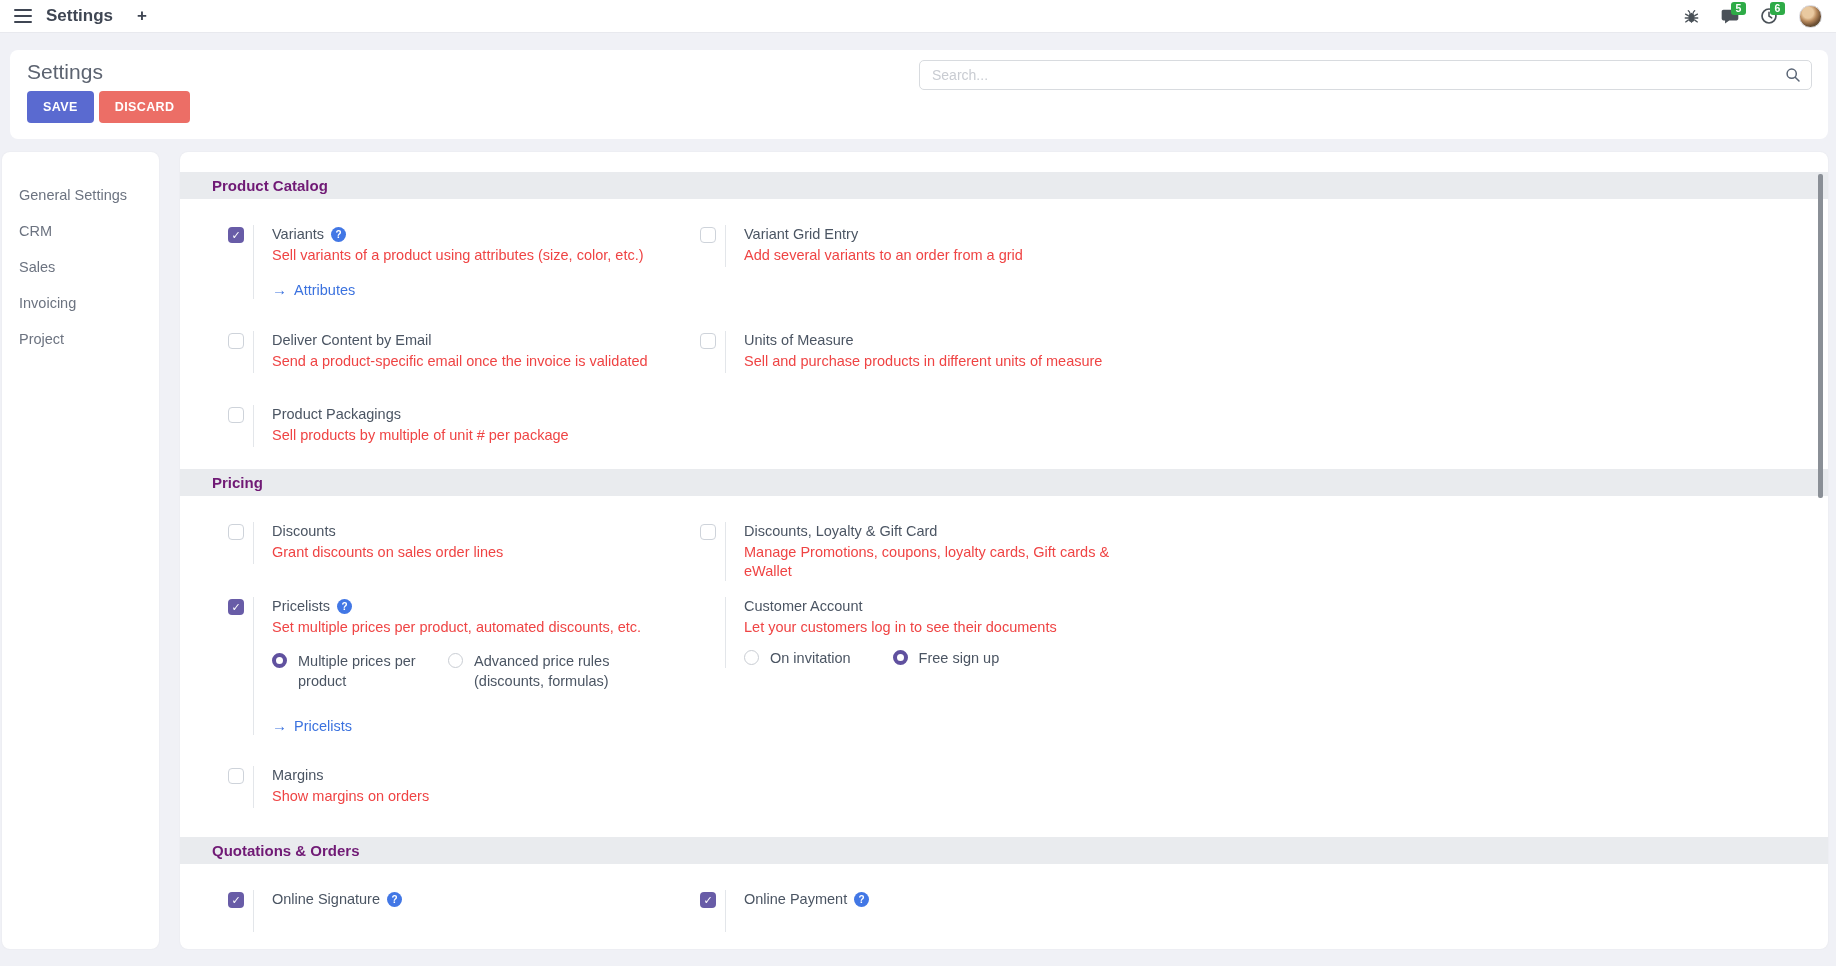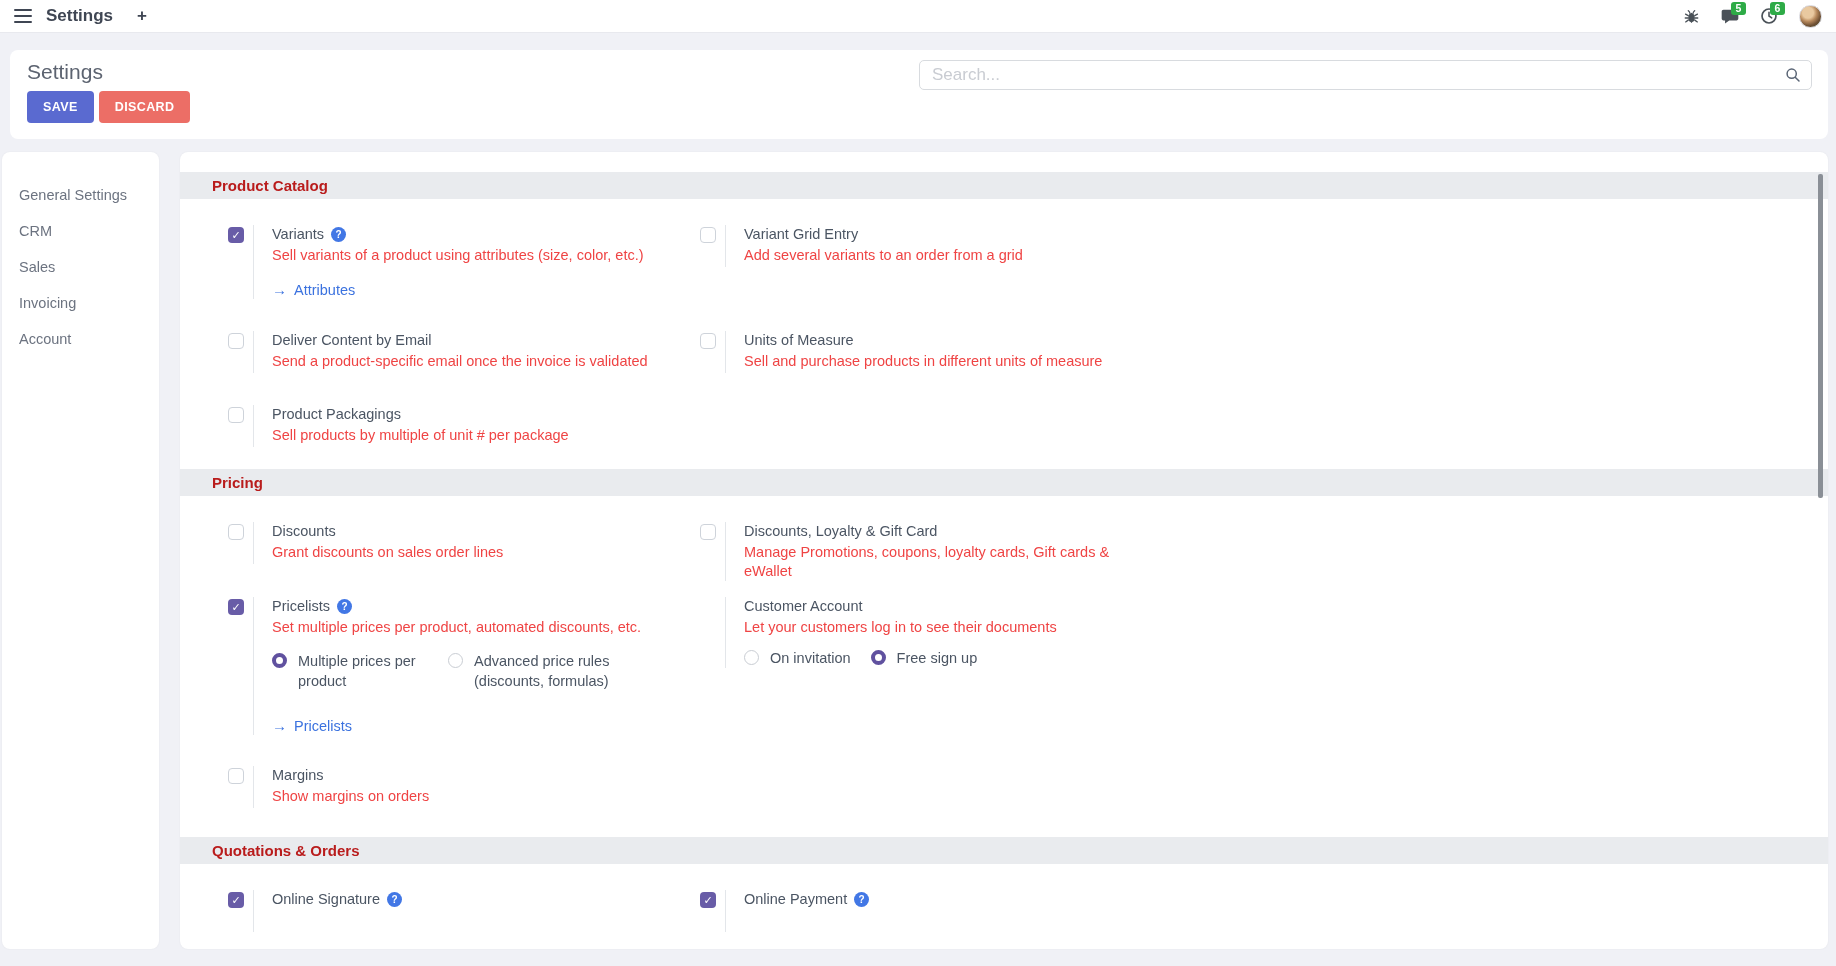--- a/index.html
+++ b/index.html
@@ -31,7 +31,7 @@
   .btn-discard { background:#ec6e66; }
   .search-wrap { position:absolute; top:10px; right:16px; width:893px; height:30px; }
   .search-input { width:100%; height:100%; border:1px solid #d8dbdf; border-radius:5px; background:#fff;
-                  font-size:17px; color:#4b5563; padding:0 36px 0 12px; font-family:inherit; outline:none; }
+                  font-size:14px; color:#4b5563; padding:0 36px 0 12px; font-family:inherit; outline:none; }
   .search-input::placeholder { color:#c9ccd2; }
   .search-ico { position:absolute; right:11px; top:7px; }
 

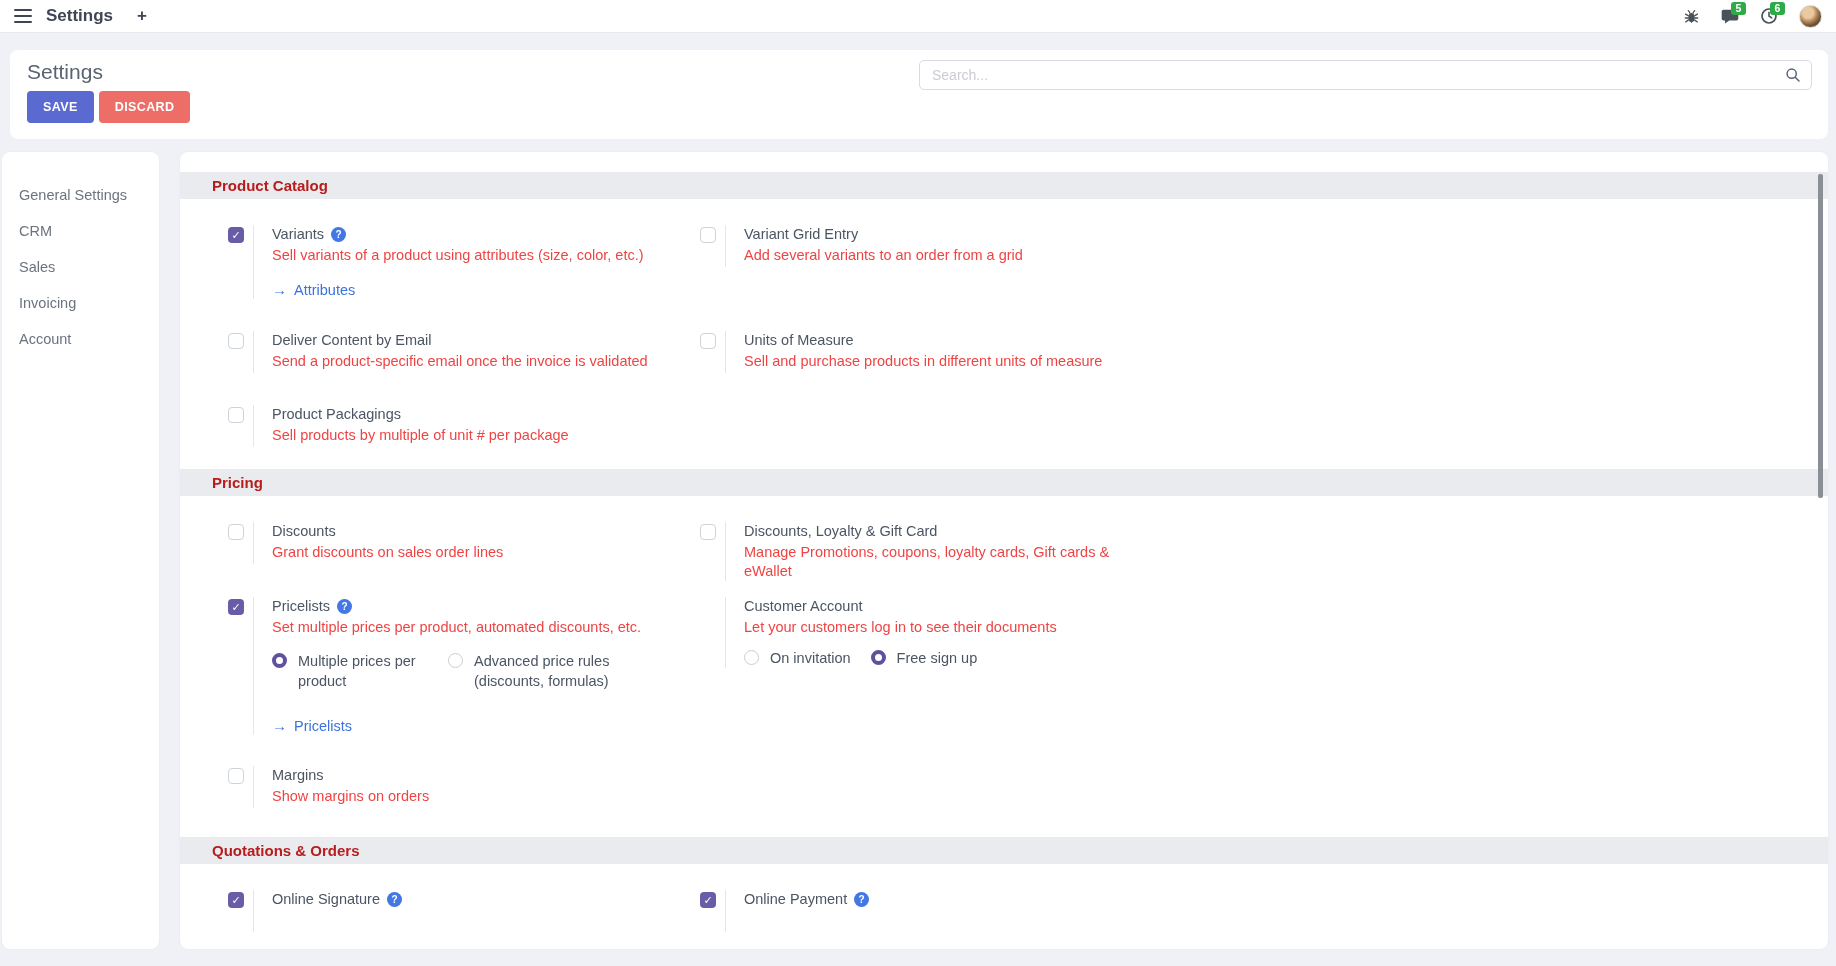--- a/index.html
+++ b/index.html
@@ -45,7 +45,7 @@
           border-radius:8px; overflow:hidden; box-shadow:0 0 2px rgba(0,0,0,.06); }
   .scroll-thumb { position:absolute; right:5px; top:22px; width:5px; height:324px; background:#8a8f96; border-radius:2px; z-index:4; }
   .band { height:27px; background:#e9ebee; display:flex; align-items:center; padding-left:32px;
-          font-size:15px; font-weight:700; color:#b91c1c; }
+          font-size:15px; font-weight:700; color:#701a75; }
   .band.m1 { margin-top:20px; } .band.m2 { margin-top:22px; } .band.m3 { margin-top:29px; }
   .boxes { padding:26px 0 0 48px; }
   .row { display:grid; grid-template-columns:472px 472px; align-items:start; }

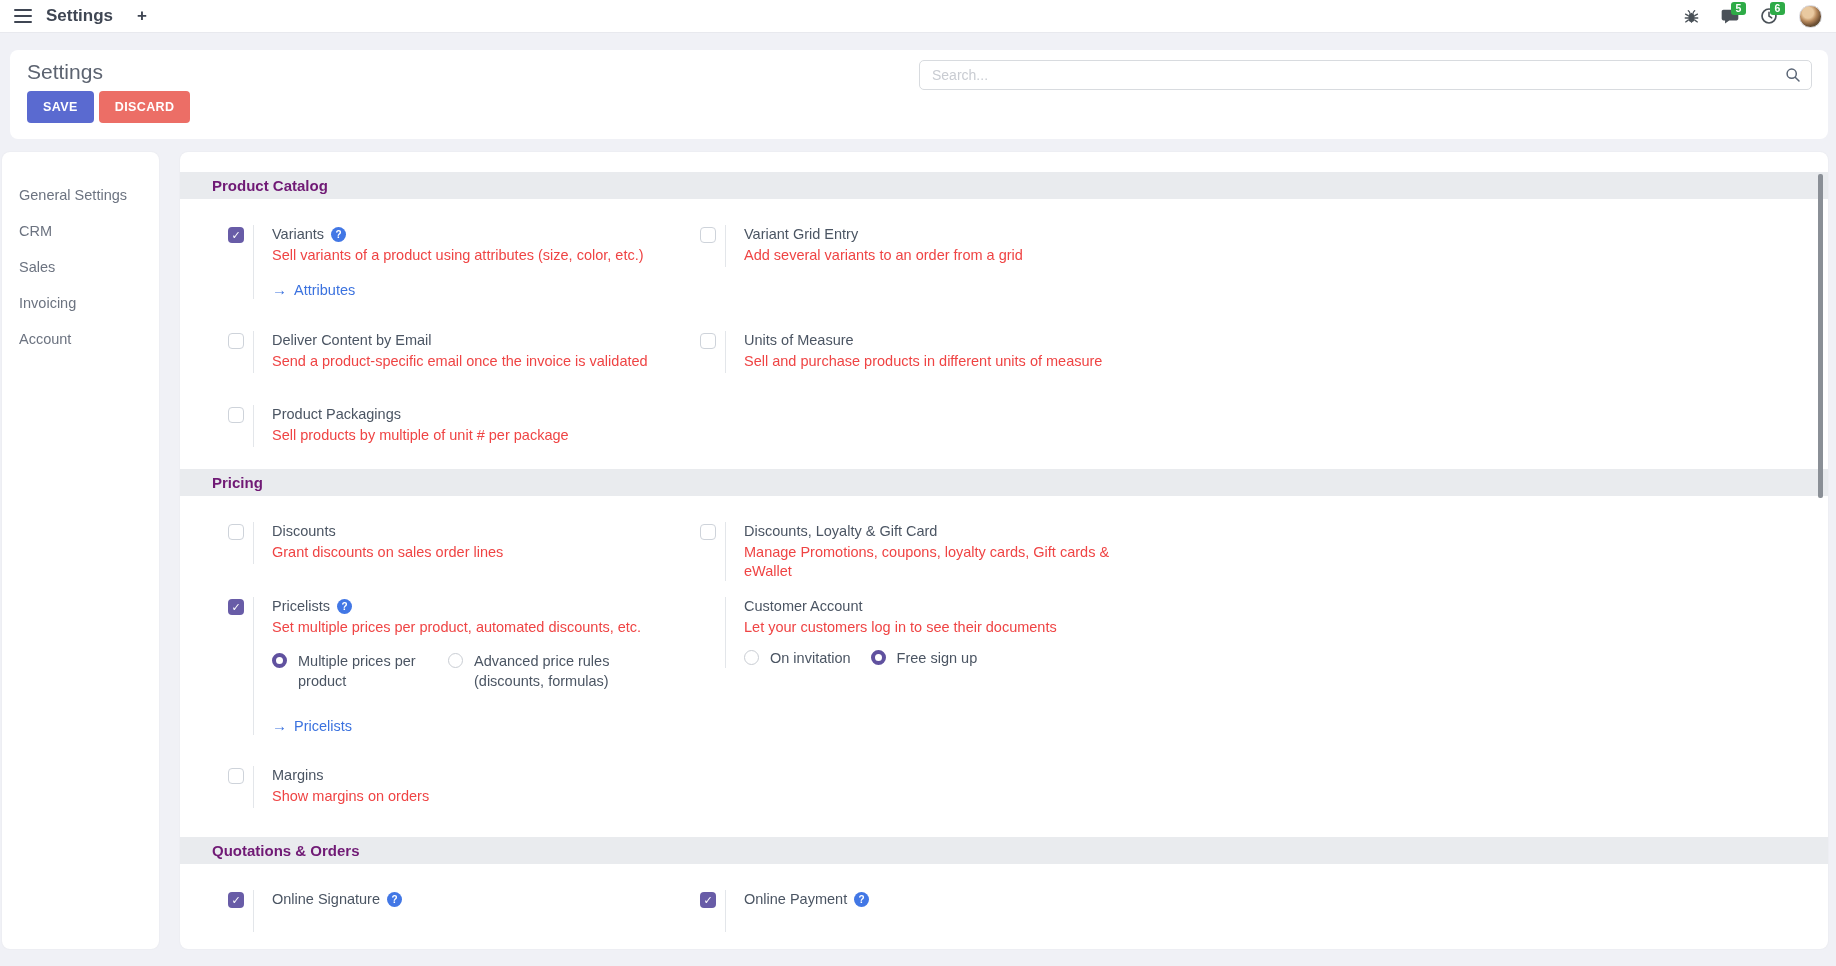--- a/index.html
+++ b/index.html
@@ -139,7 +139,7 @@
     <div class="side-item">CRM</div>
     <div class="side-item">Sales</div>
     <div class="side-item">Invoicing</div>
-    <div class="side-item">Account</div>
+    <div class="side-item">Project</div>
   </div>
 
   <div class="main">

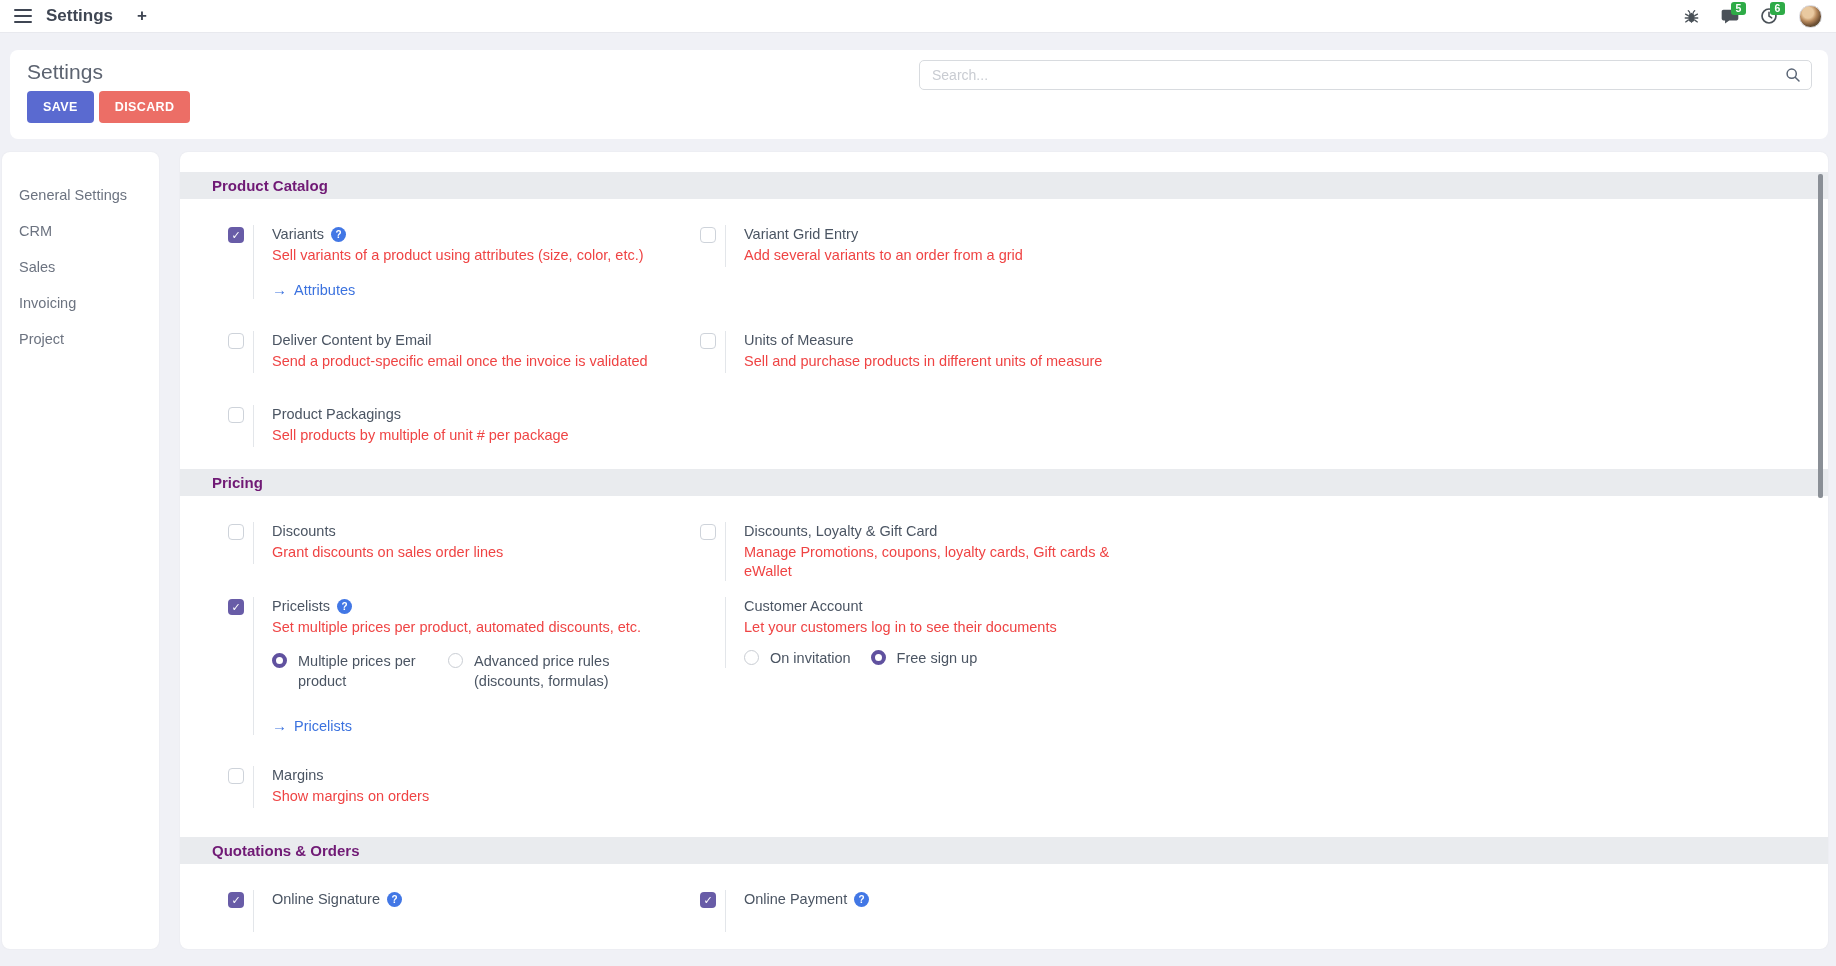--- a/index.html
+++ b/index.html
@@ -67,7 +67,7 @@
   .box-link.big-gap { margin-top:26px; }
   .arrow { font-weight:700; font-size:15px; }
   .opts { margin-top:14px; display:flex; flex-direction:row; gap:8px; }
-  .opts.inline { flex-direction:row; gap:20px; margin-top:11px; }
+  .opts.inline { flex-direction:row; gap:42px; margin-top:11px; }
   .opt { display:flex; align-items:flex-start; gap:11px; cursor:pointer; }
   .radio { width:15px; height:15px; border-radius:50%; flex:none; margin-top:2px; background:#fff; }
   .radio.on { border:4.5px solid #60519f; }

